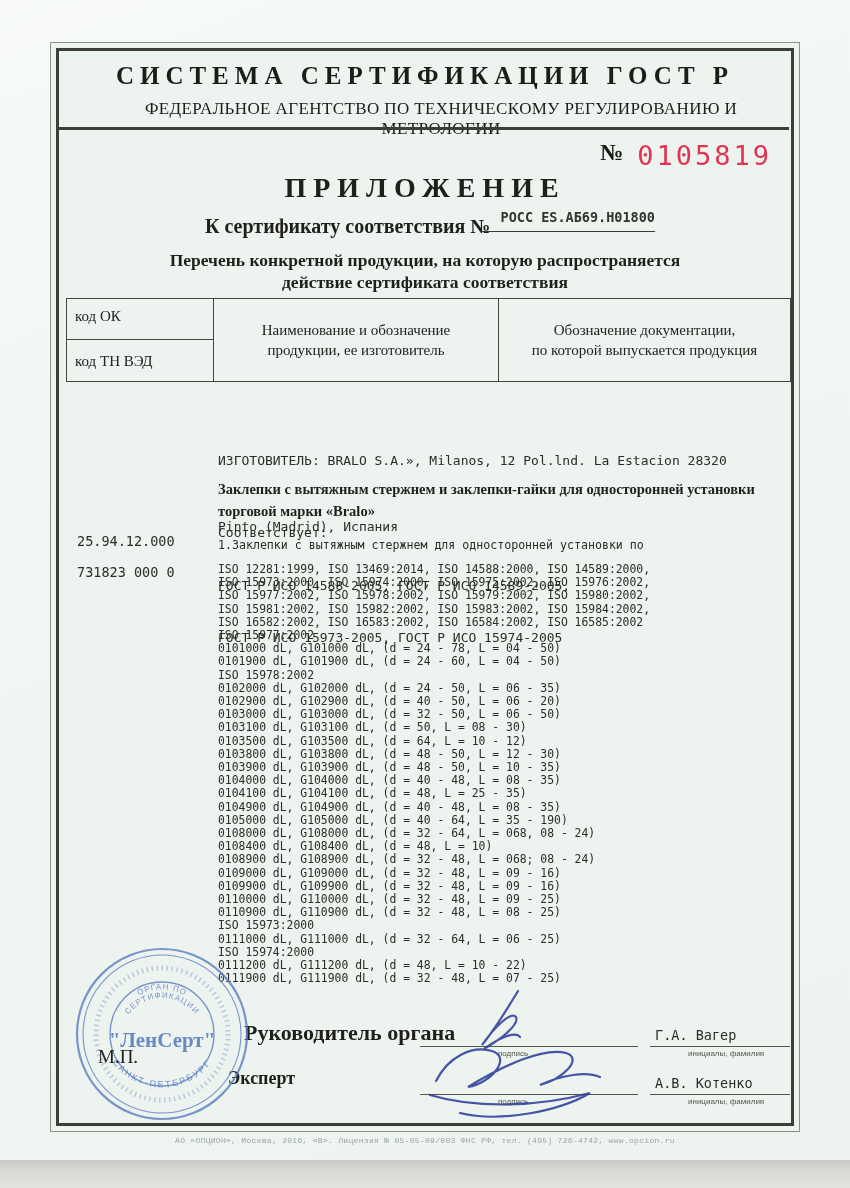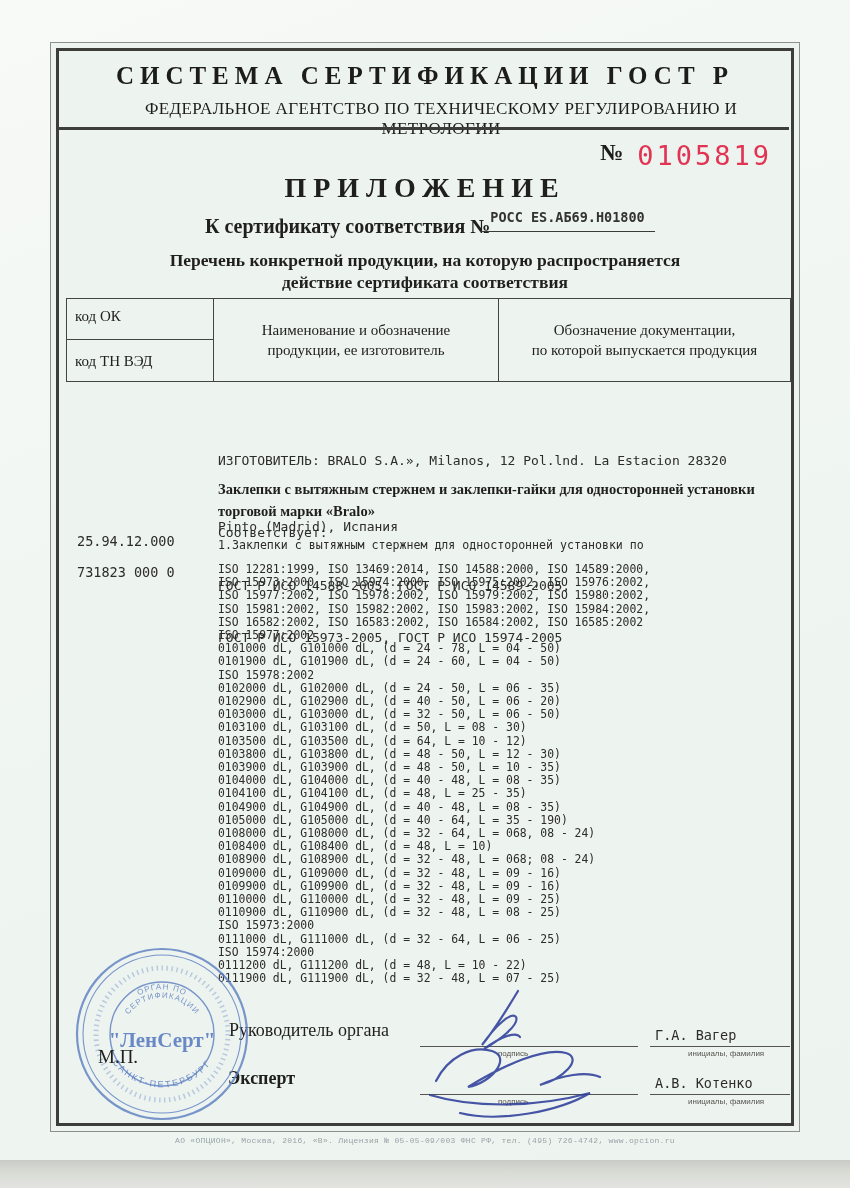--- a/index.html
+++ b/index.html
@@ -25,7 +25,7 @@
   .doc-title{position:absolute;left:0;right:0;top:172px;text-align:center;
        font-size:28px;font-weight:bold;letter-spacing:7px;color:#1f1f1c;}
   .cert-line{position:absolute;left:205px;top:215px;font-size:20px;font-weight:bold;color:#1f1f1c;}
-  .cert-no{position:absolute;left:480px;top:209px;width:175px;text-align:center;
+  .cert-no{position:absolute;left:480px;top:209px;width:175px;text-align:right;
        font-family:"DejaVu Sans Mono",monospace;font-size:13.5px;font-weight:bold;color:#33332f;
        border-bottom:1.5px solid #3a3a36;padding-bottom:6px;}
   .list-sub{position:absolute;left:0;right:0;text-align:center;font-size:17.5px;font-weight:bold;color:#1f1f1c;}

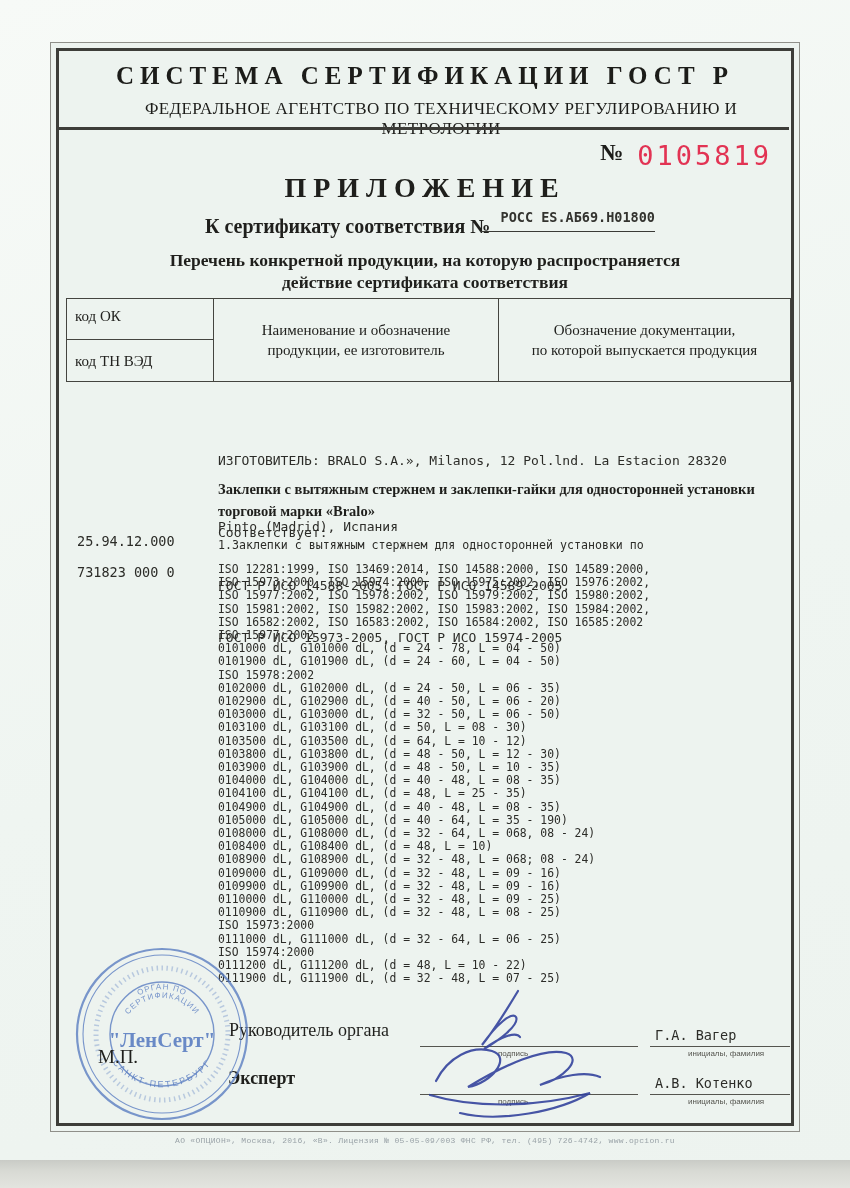--- a/index.html
+++ b/index.html
@@ -50,7 +50,7 @@
   .blk-iso{position:absolute;left:218px;top:563px;font-size:11.4px;line-height:13.2px;}
   .blk-spec{position:absolute;left:218px;top:629px;font-size:11.4px;line-height:13.2px;}
   
-  .sig-role1{position:absolute;left:229px;top:1020px;font-size:18px;font-weight:normal;color:#1f1f1c;}
+  .sig-role1{position:absolute;left:244px;top:1020px;font-size:22px;font-weight:bold;color:#1f1f1c;}
   .sig-role2{position:absolute;left:228px;top:1068px;font-size:18px;font-weight:bold;color:#1f1f1c;}
   .sig-line{position:absolute;height:0;border-top:1px solid #55554f;}
   .sl1{left:420px;top:1046px;width:218px;} .sl2{left:420px;top:1094px;width:218px;}

